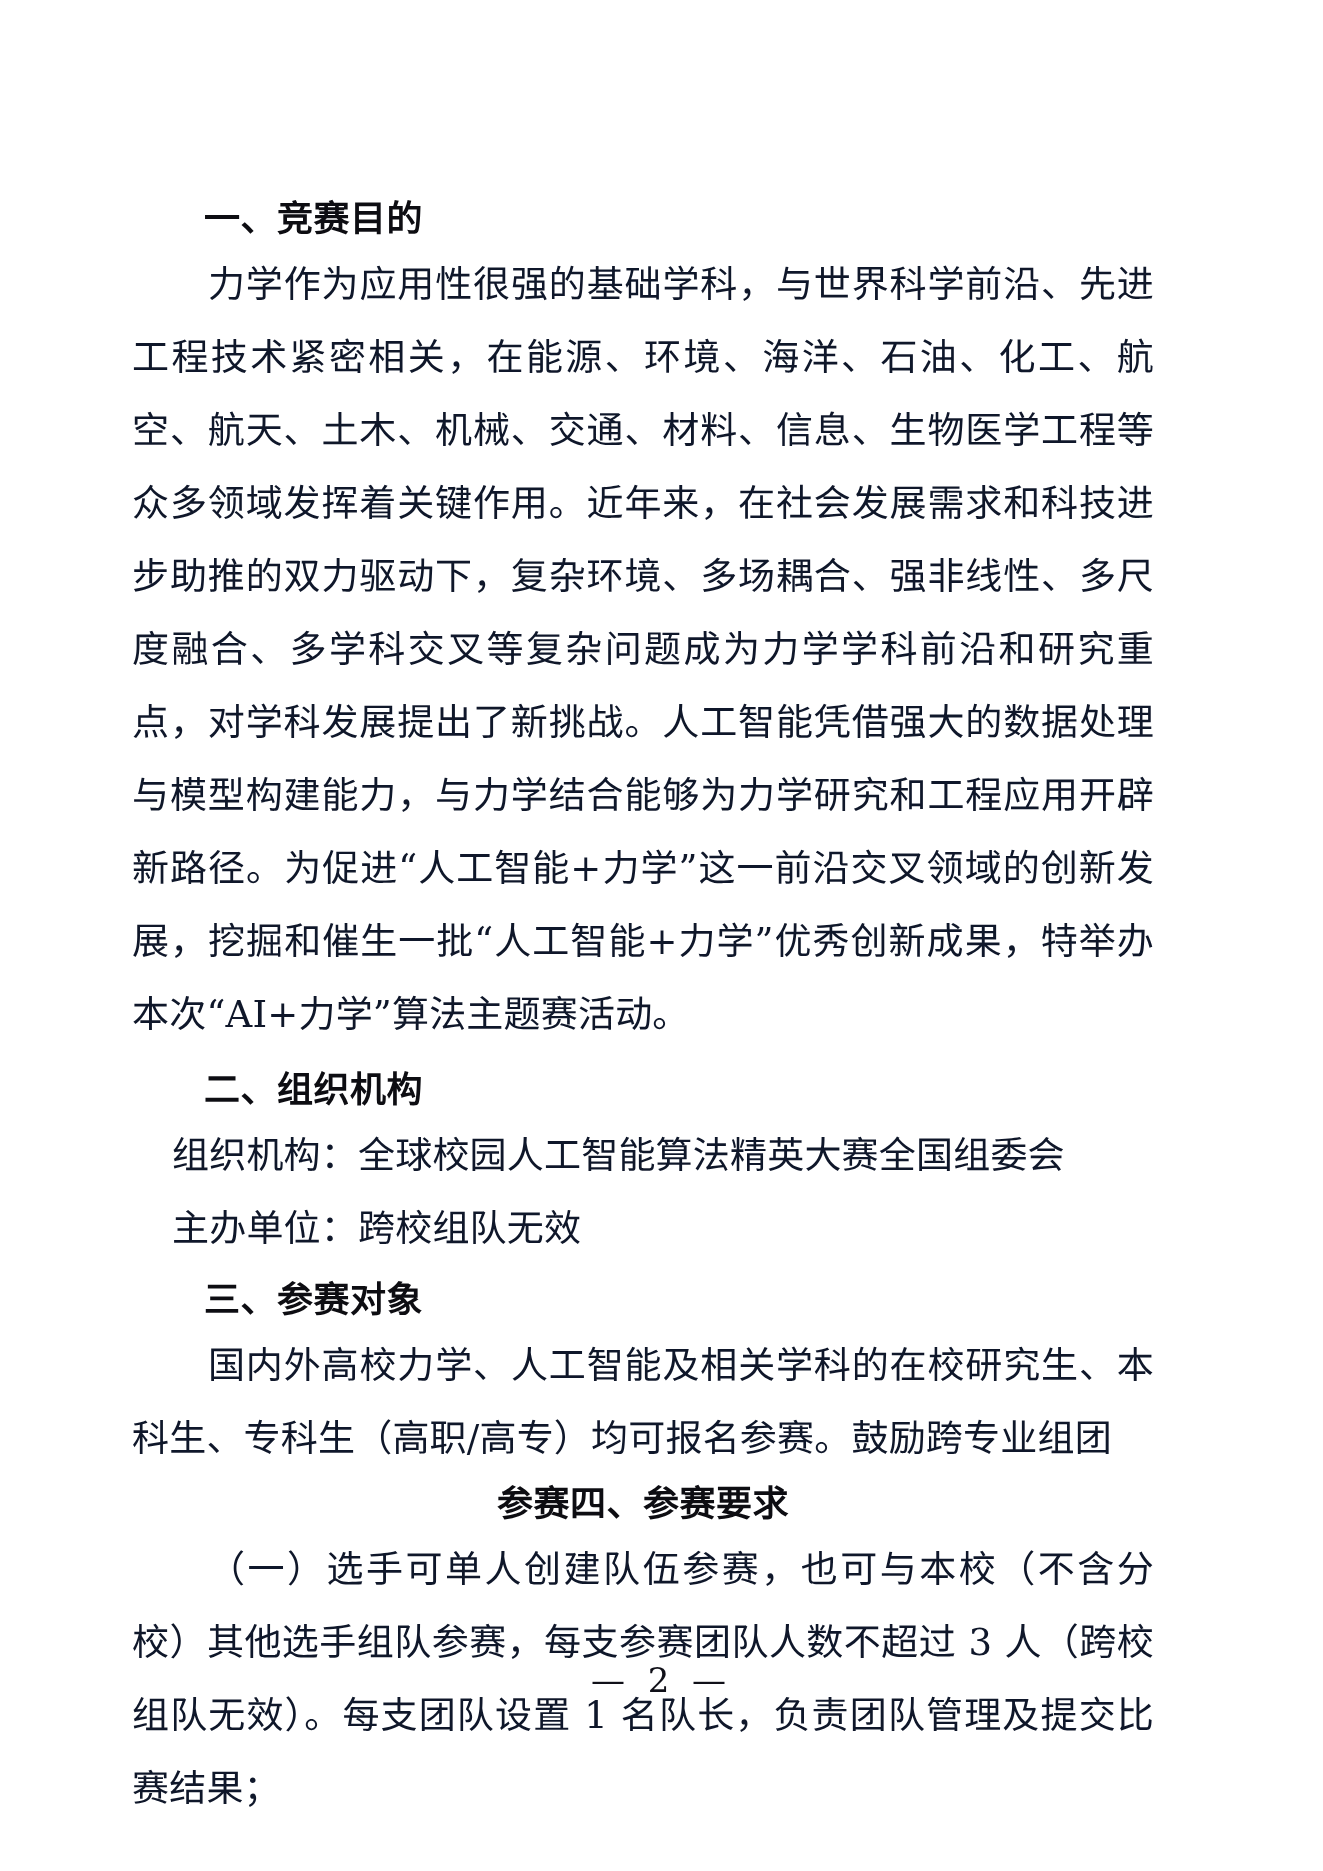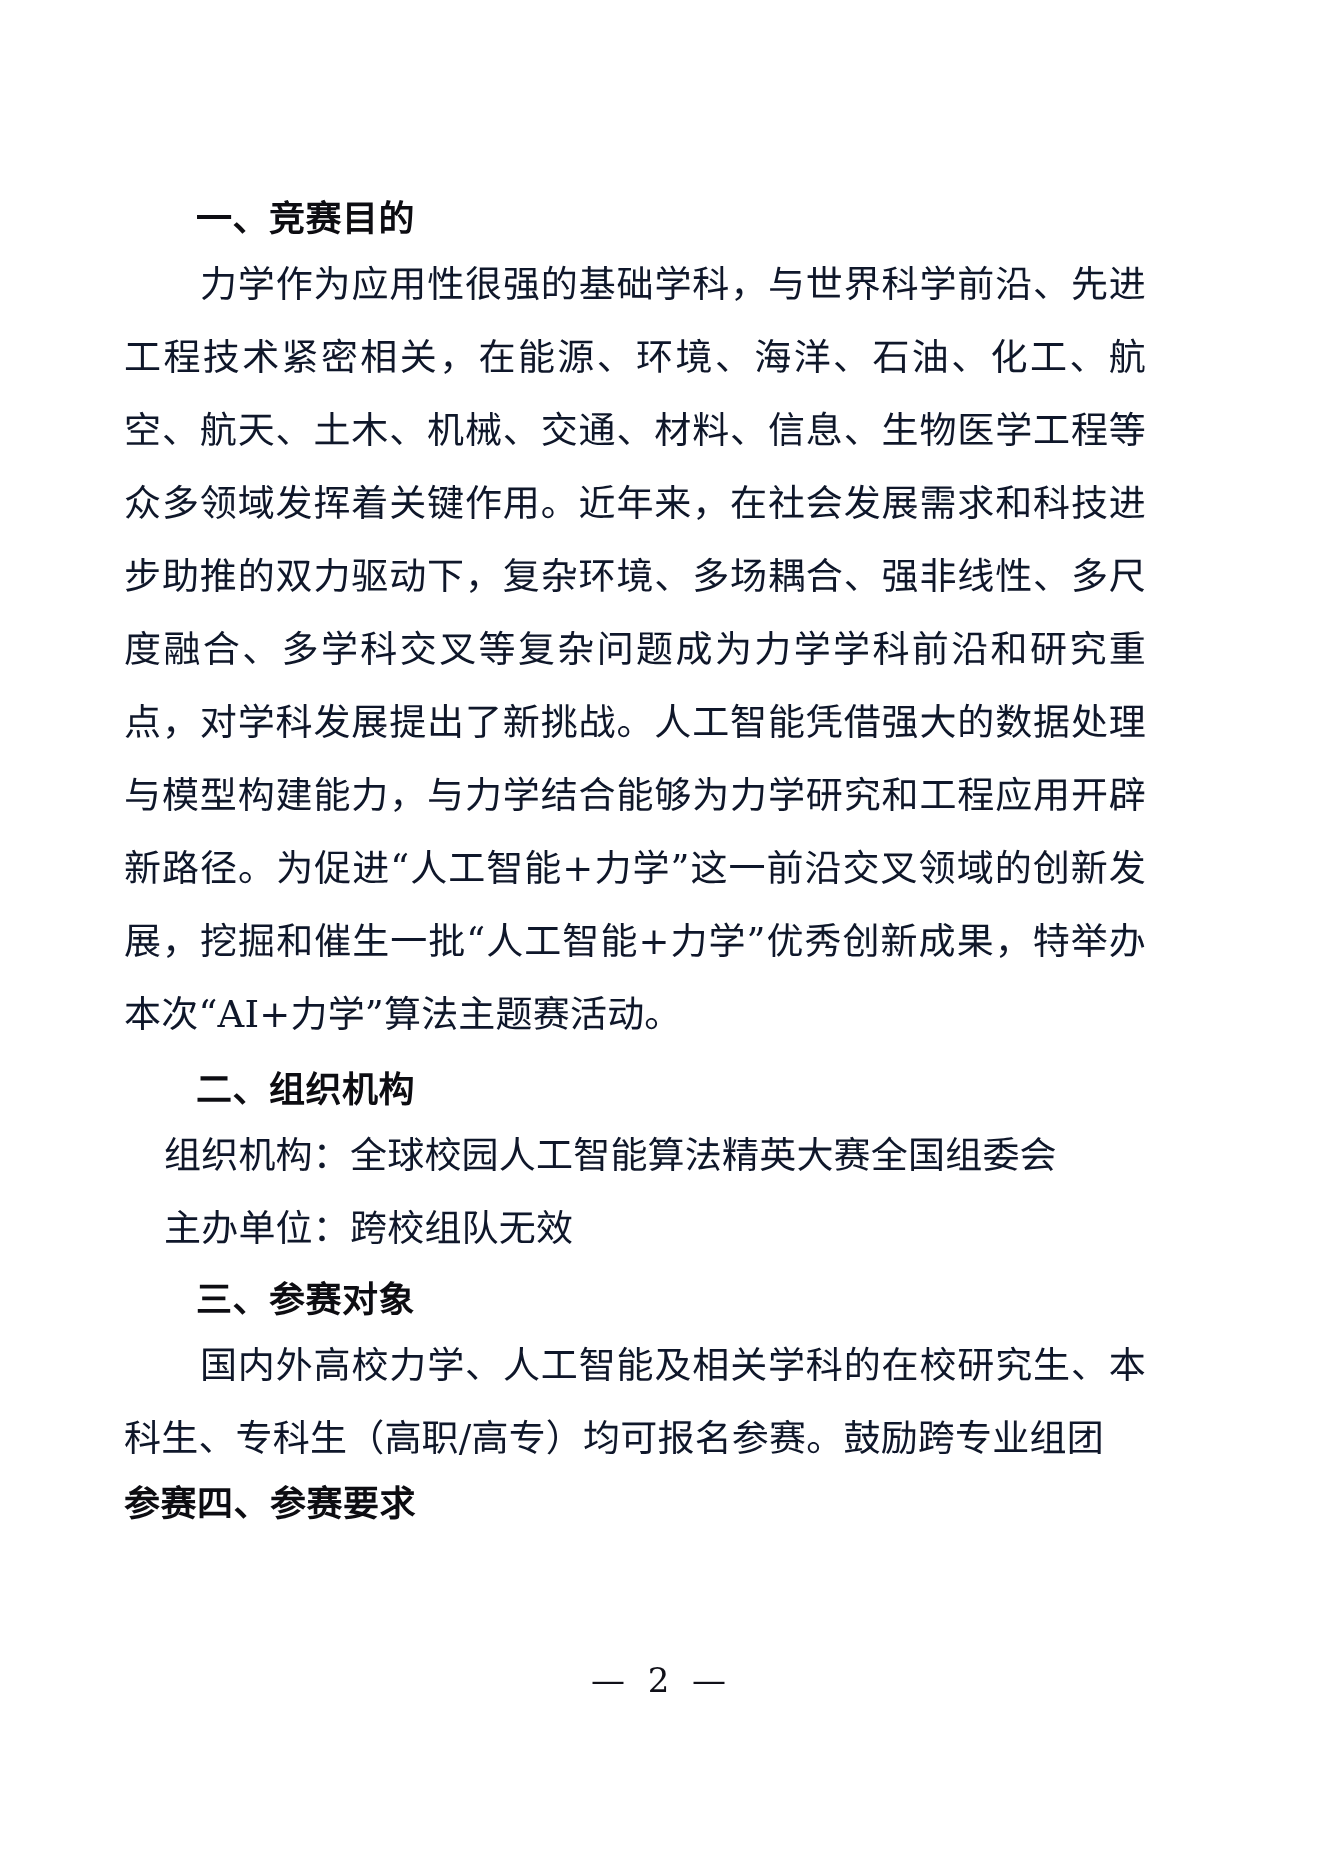--- a/index.html
+++ b/index.html
@@ -21,7 +21,7 @@
   }
   .content {
     position: absolute;
-    left: 124px;
+    left: 132px;
     top: 190px;
     width: 1022px;
   }

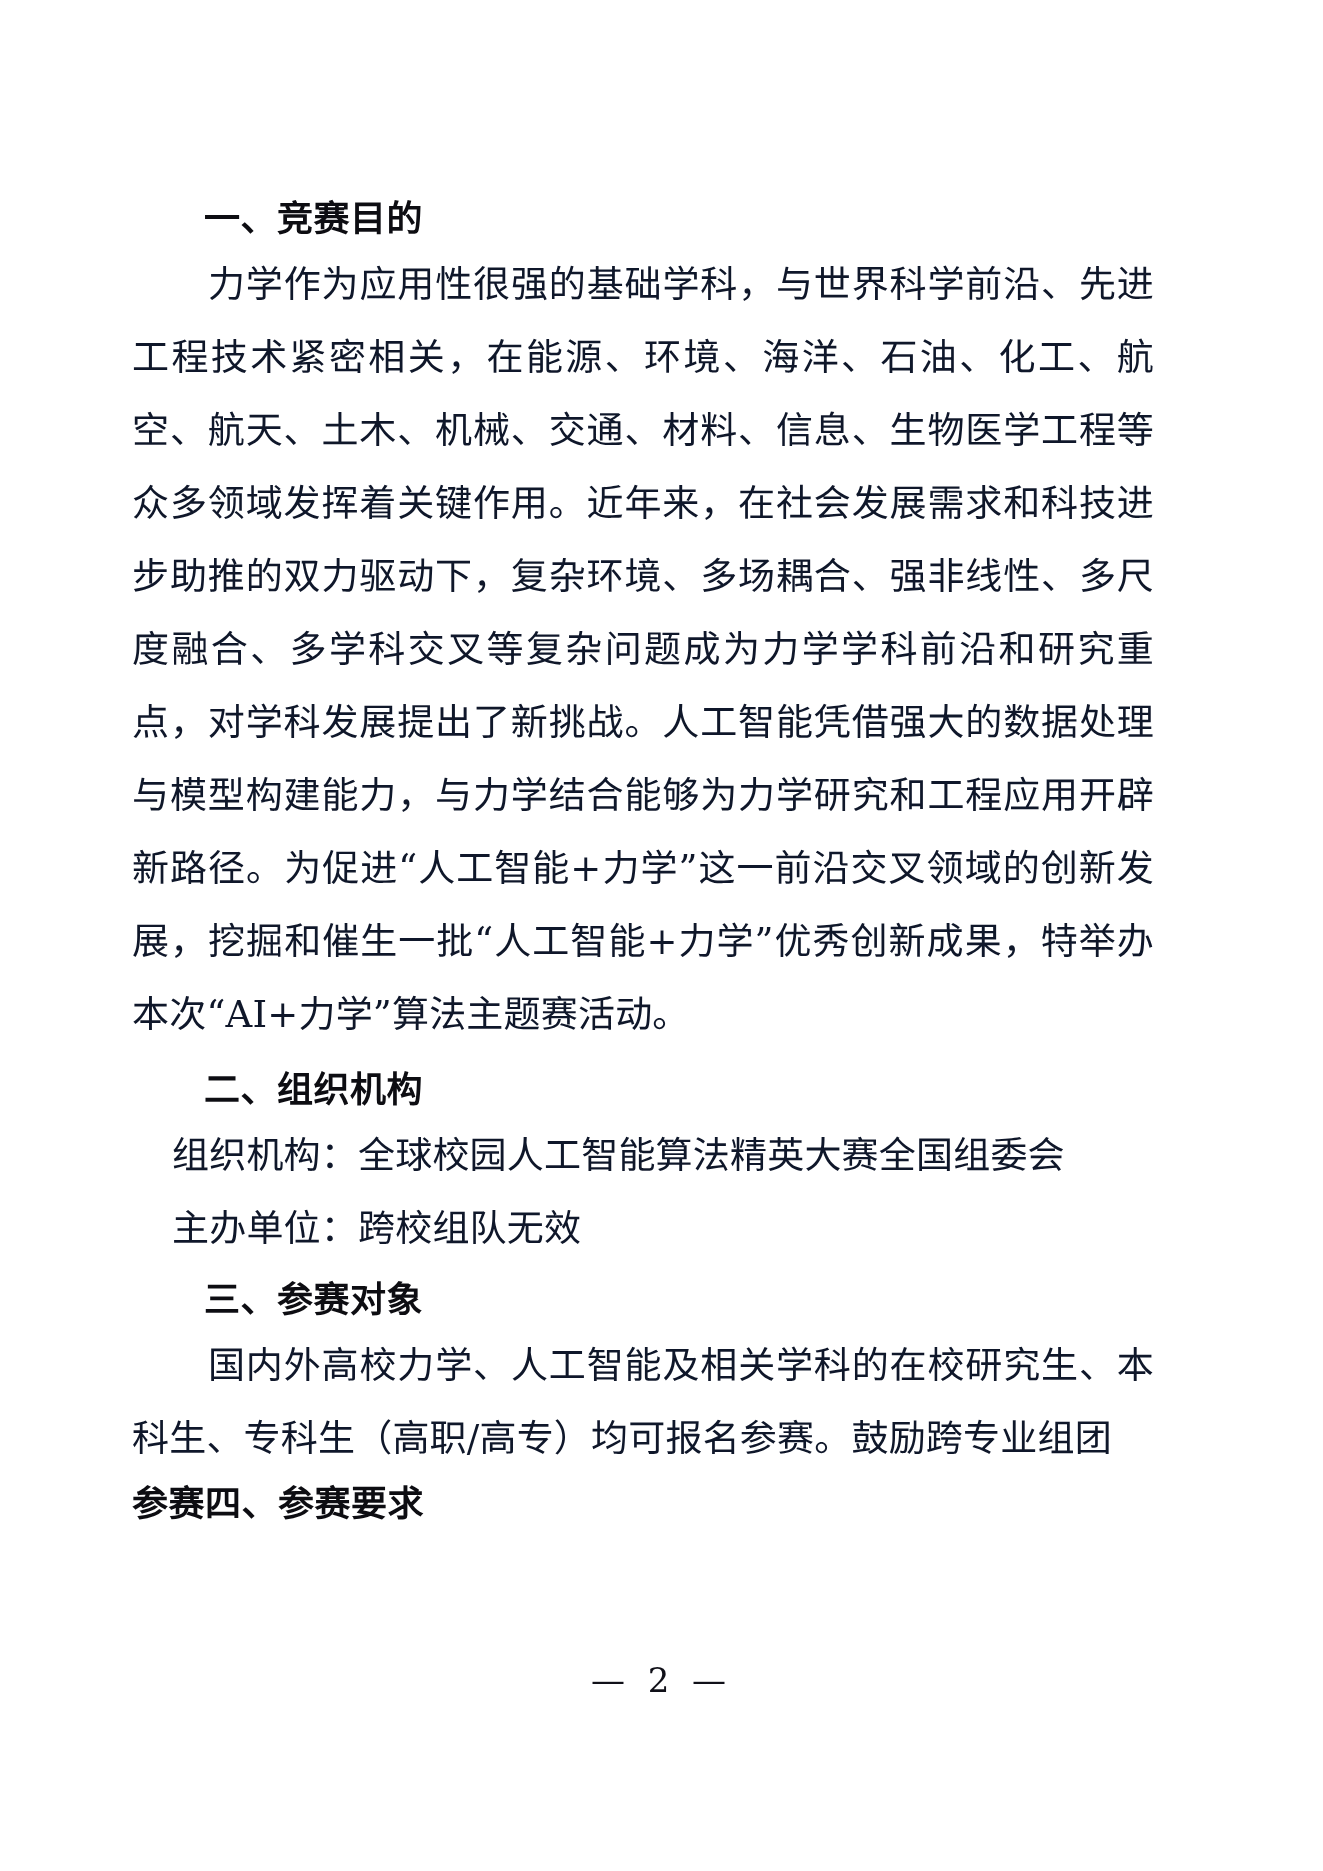--- a/index.html
+++ b/index.html
@@ -39,6 +39,7 @@
   }
   .heading.flush {
     text-indent: 0;
+    text-align: center;
   }
   
   .para {

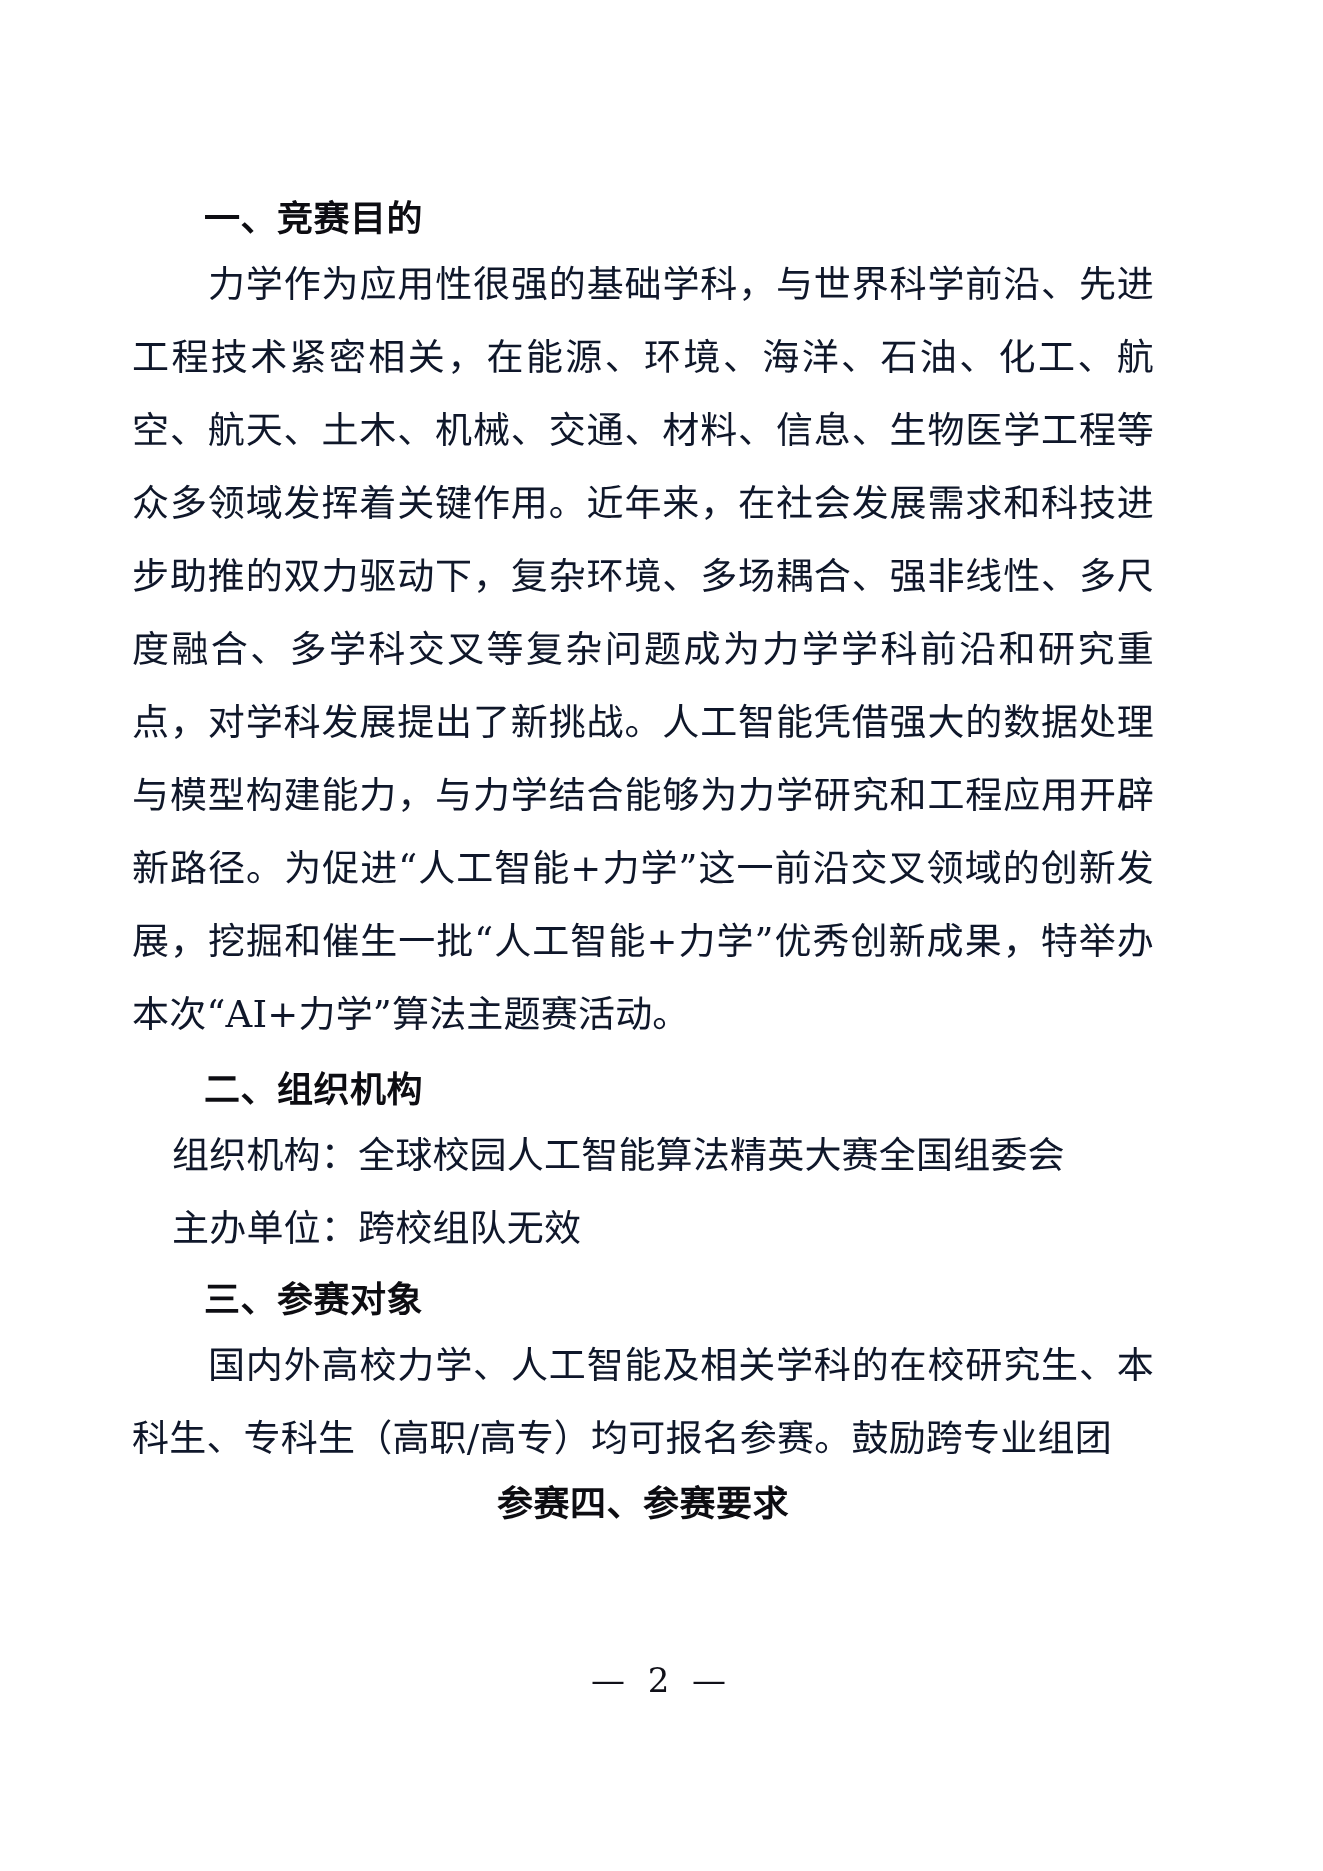--- a/index.html
+++ b/index.html
@@ -94,6 +94,7 @@
     <p class="para">国内外高校力学、人工智能及相关学科的在校研究生、本科生、专科生（高职/高专）均可报名参赛。鼓励跨专业组团</p>
 
     <h2 class="heading flush">参赛四、参赛要求</h2>
+    <p class="para">（一）选手可单人创建队伍参赛，也可与本校（不含分校）其他选手组队参赛，每支参赛团队人数不超过 3 人（跨校组队无效）。每支团队设置 1 名队长，负责团队管理及提交比赛结果；</p>
 
   </div>
 

